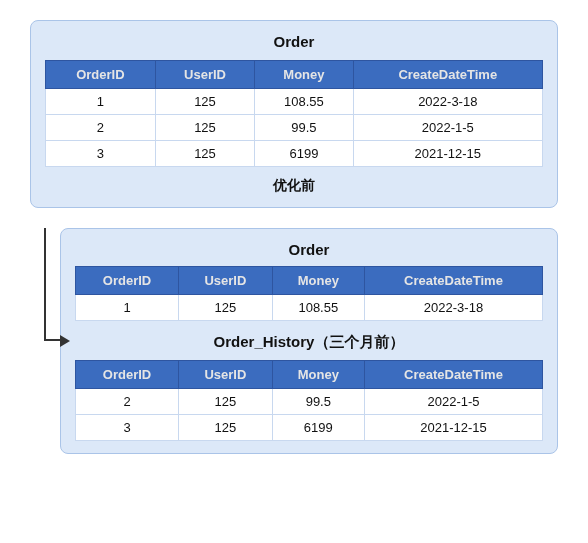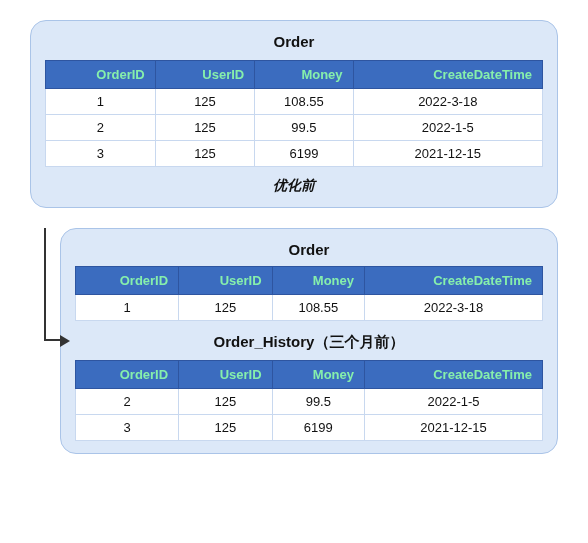--- a/index.html
+++ b/index.html
@@ -18,7 +18,7 @@
     .panel {
       background: #dce8f8;
       border: 1.5px solid #aac4e8;
-      border-radius: 16px;
+      border-radius: 8px;
       padding: 12px 14px;
       flex: 1;
     }

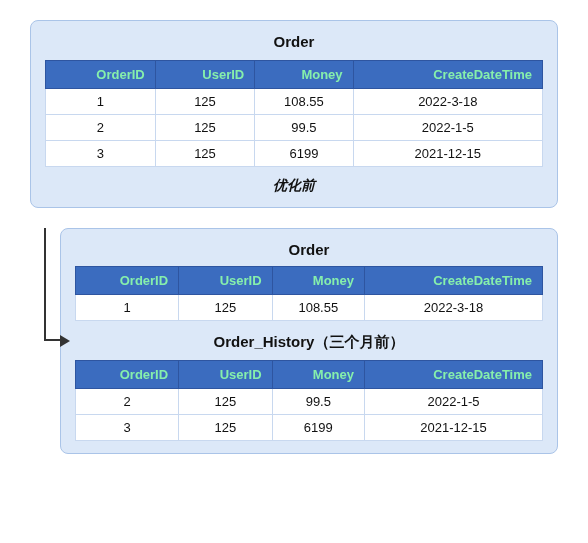--- a/index.html
+++ b/index.html
@@ -39,11 +39,11 @@
 
     .db-table th {
       background: #3b6cbf;
-      color: #86efac;
+      color: #e5e5e5;
       font-weight: bold;
       font-size: 13px;
       padding: 6px 10px;
-      text-align: right;
+      text-align: center;
       border: 1px solid #2e55a0;
     }
 

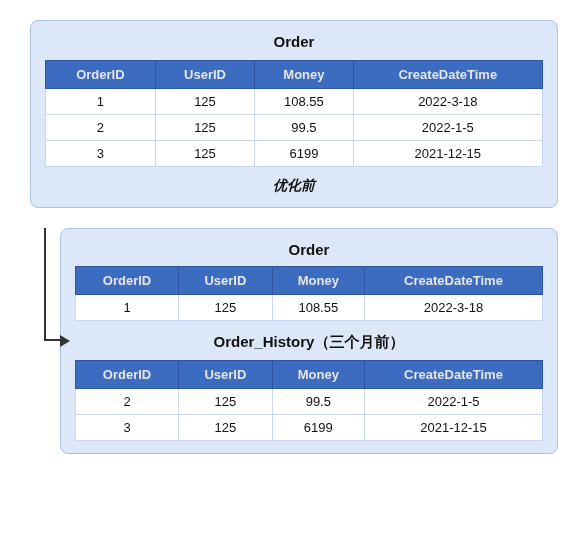--- a/index.html
+++ b/index.html
@@ -62,7 +62,6 @@
       font-weight: bold;
       margin-top: 10px;
       color: #111;
-      font-style: italic;
     }
 
     .bottom-diagram {

